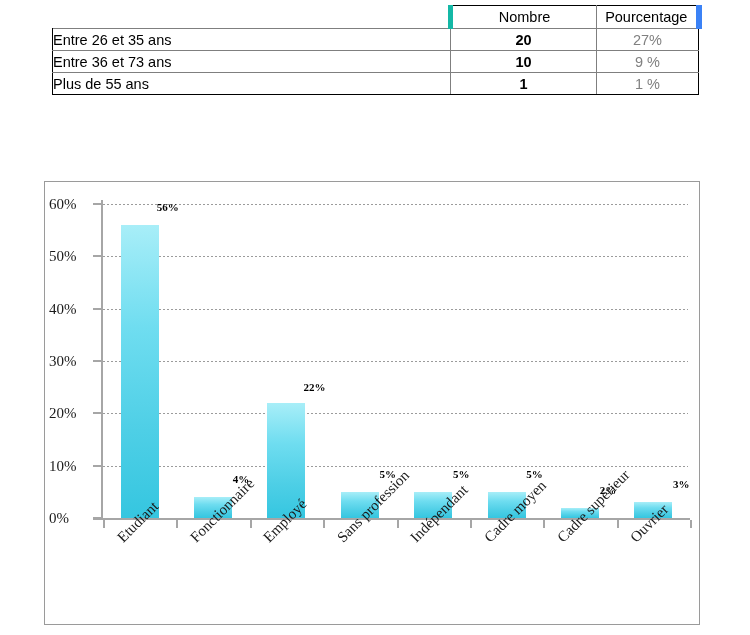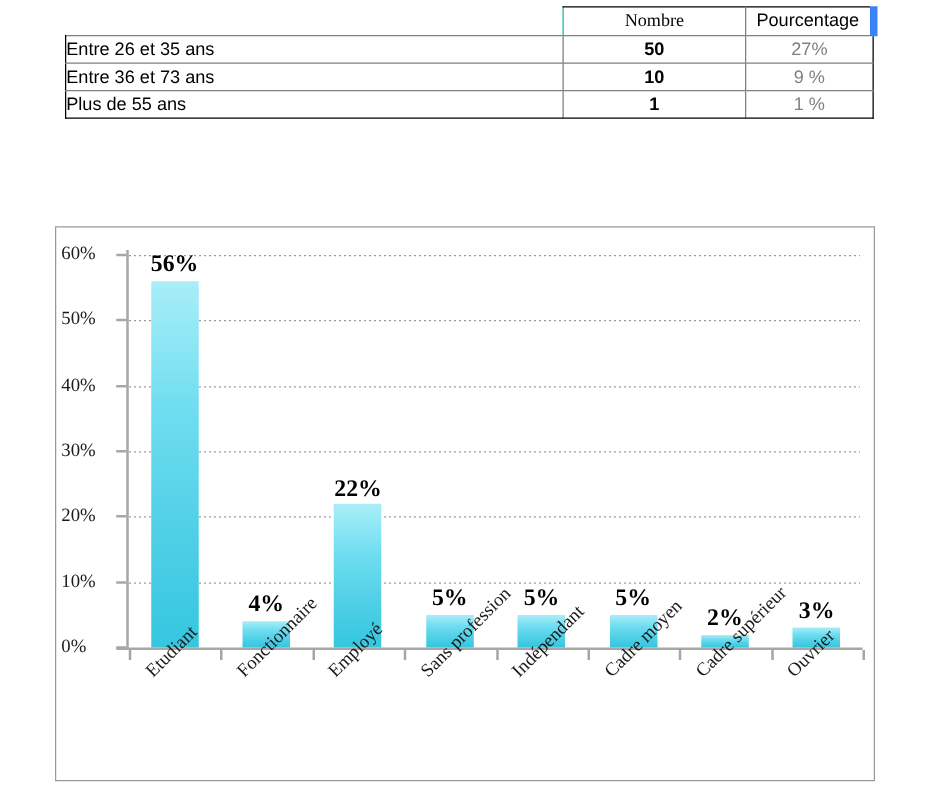--- a/index.html
+++ b/index.html
@@ -48,7 +48,7 @@
     font-weight: normal;
     color: #000000;
   }
-  .hdr-cell.first-hdr { border-left: 1px solid #14b8a6; font-family: Liberation Serif, serif; }
+  .hdr-cell.first-hdr { border-left: 5px solid #14b8a6; }
   .hdr-cell.last-hdr  { border-right: 6px solid #3b82f6; }
 
   #stats-table tbody tr { height: 21px; }

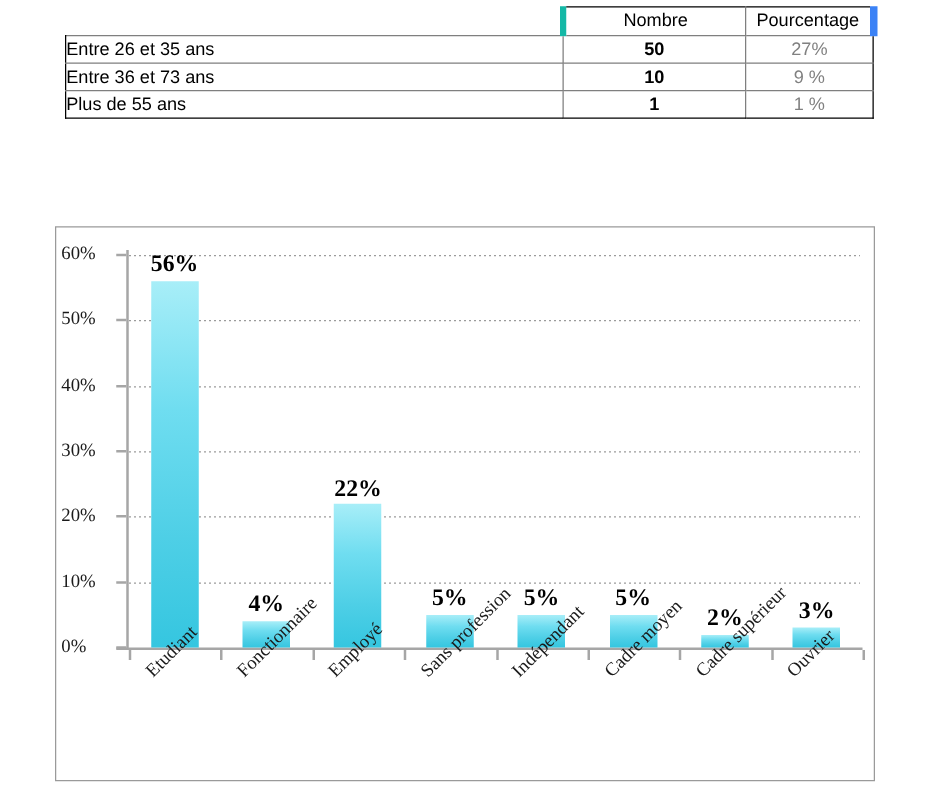--- a/index.html
+++ b/index.html
@@ -212,7 +212,7 @@
   <tbody id="table-body">
       <tr>
         <td class="cell-label">Entre 26 et 35 ans</td>
-        <td class="cell-nombre">50</td>
+        <td class="cell-nombre">20</td>
         <td class="cell-pct">27%</td>
       </tr>
       <tr>

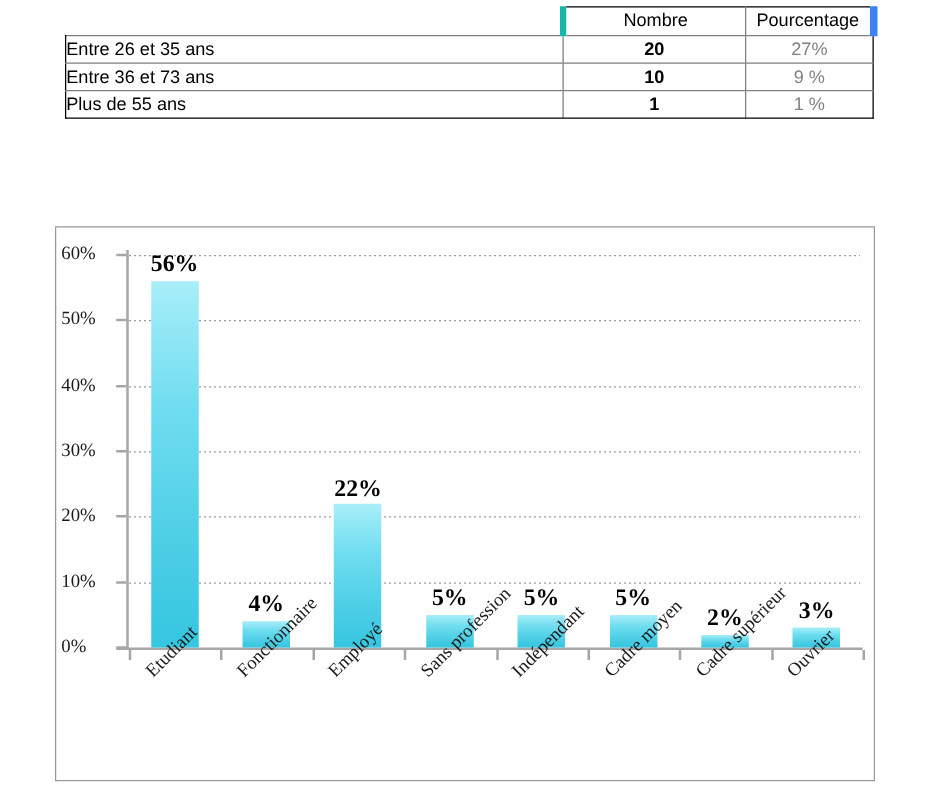--- a/index.html
+++ b/index.html
@@ -176,12 +176,13 @@
   .bar-label {
     position: absolute;
     font-family: "Liberation Serif", serif;
-    font-size: 19px;
+    font-size: 11px;
     font-weight: bold;
     color: #000000;
     text-align: center;
     white-space: nowrap;
     transform: translateX(-50%);
+    margin-left: 28px;
   }
   .cat-label {
     position: absolute;

